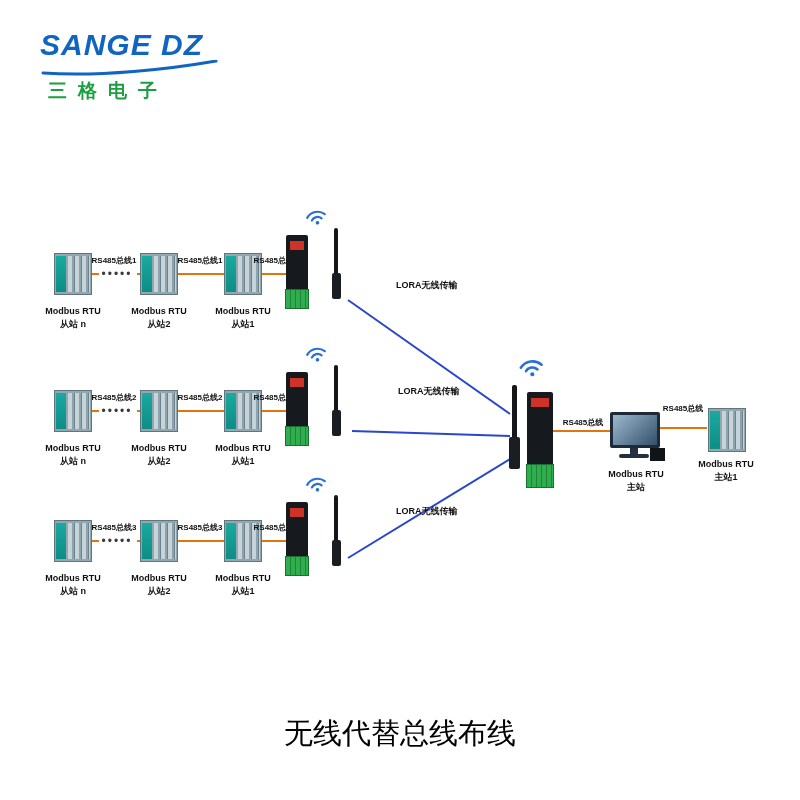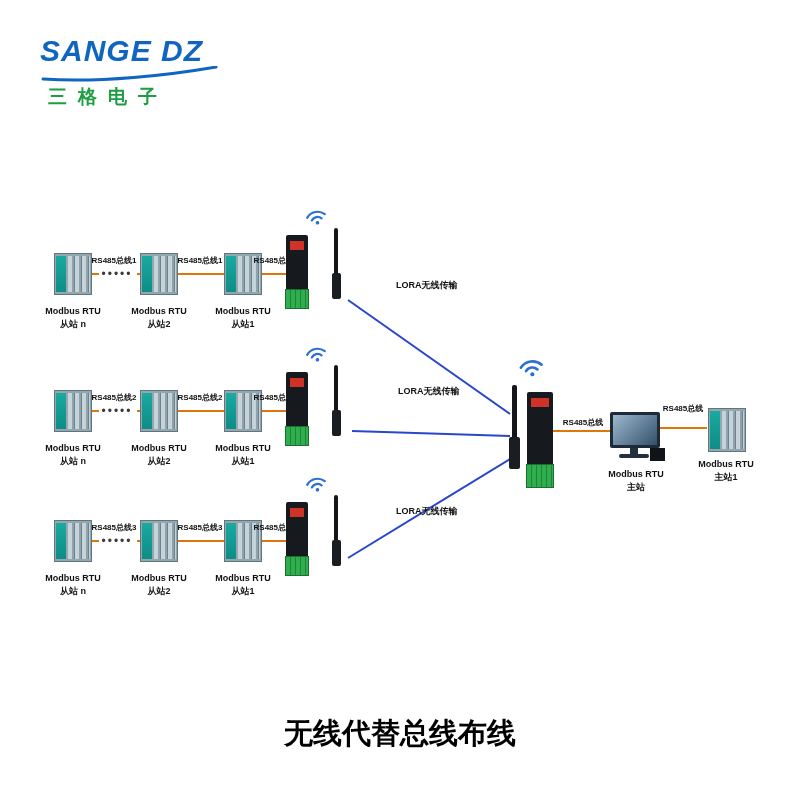--- a/index.html
+++ b/index.html
@@ -8,7 +8,7 @@
   .wires{position:absolute;left:0;top:0;}
 
   
-  .logo{position:absolute;left:40px;top:34px;width:200px;}
+  .logo{position:absolute;left:40px;top:28px;width:200px;}
   .logo-en{font-style:italic;font-weight:bold;font-size:30px;letter-spacing:1px;color:#1065c0;}
   .logo-swoosh{display:block;margin-top:-2px;}
   .logo-cn{margin-left:8px;margin-top:2px;font-weight:700;font-size:19px;letter-spacing:11px;color:#1d9e43;}

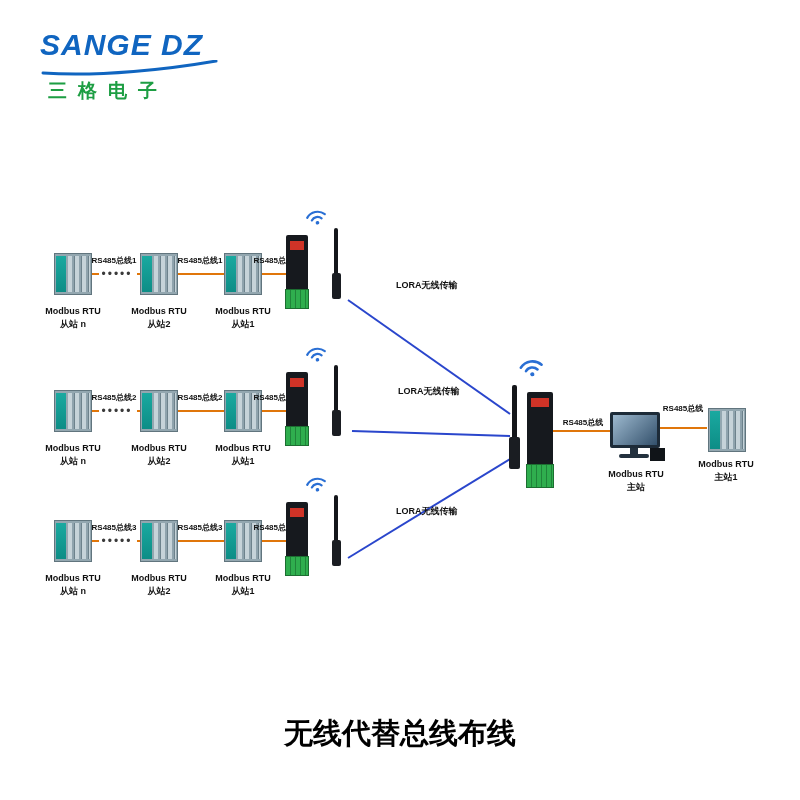--- a/index.html
+++ b/index.html
@@ -61,7 +61,7 @@
   .tower{position:absolute;left:40px;top:36px;width:15px;height:13px;background:#101418;}
 
   
-  .caption{position:absolute;left:0;right:0;top:714px;text-align:center;font-size:29px;font-weight:700;
+  .caption{position:absolute;left:0;right:0;top:714px;text-align:center;font-size:29px;font-weight:400;
            color:#000;font-family:"DejaVu Serif","Liberation Serif",serif;}
   .url{position:absolute;left:0;right:0;top:752px;text-align:center;font-size:34px;font-weight:bold;
        letter-spacing:2px;text-decoration:underline;color:#000;

